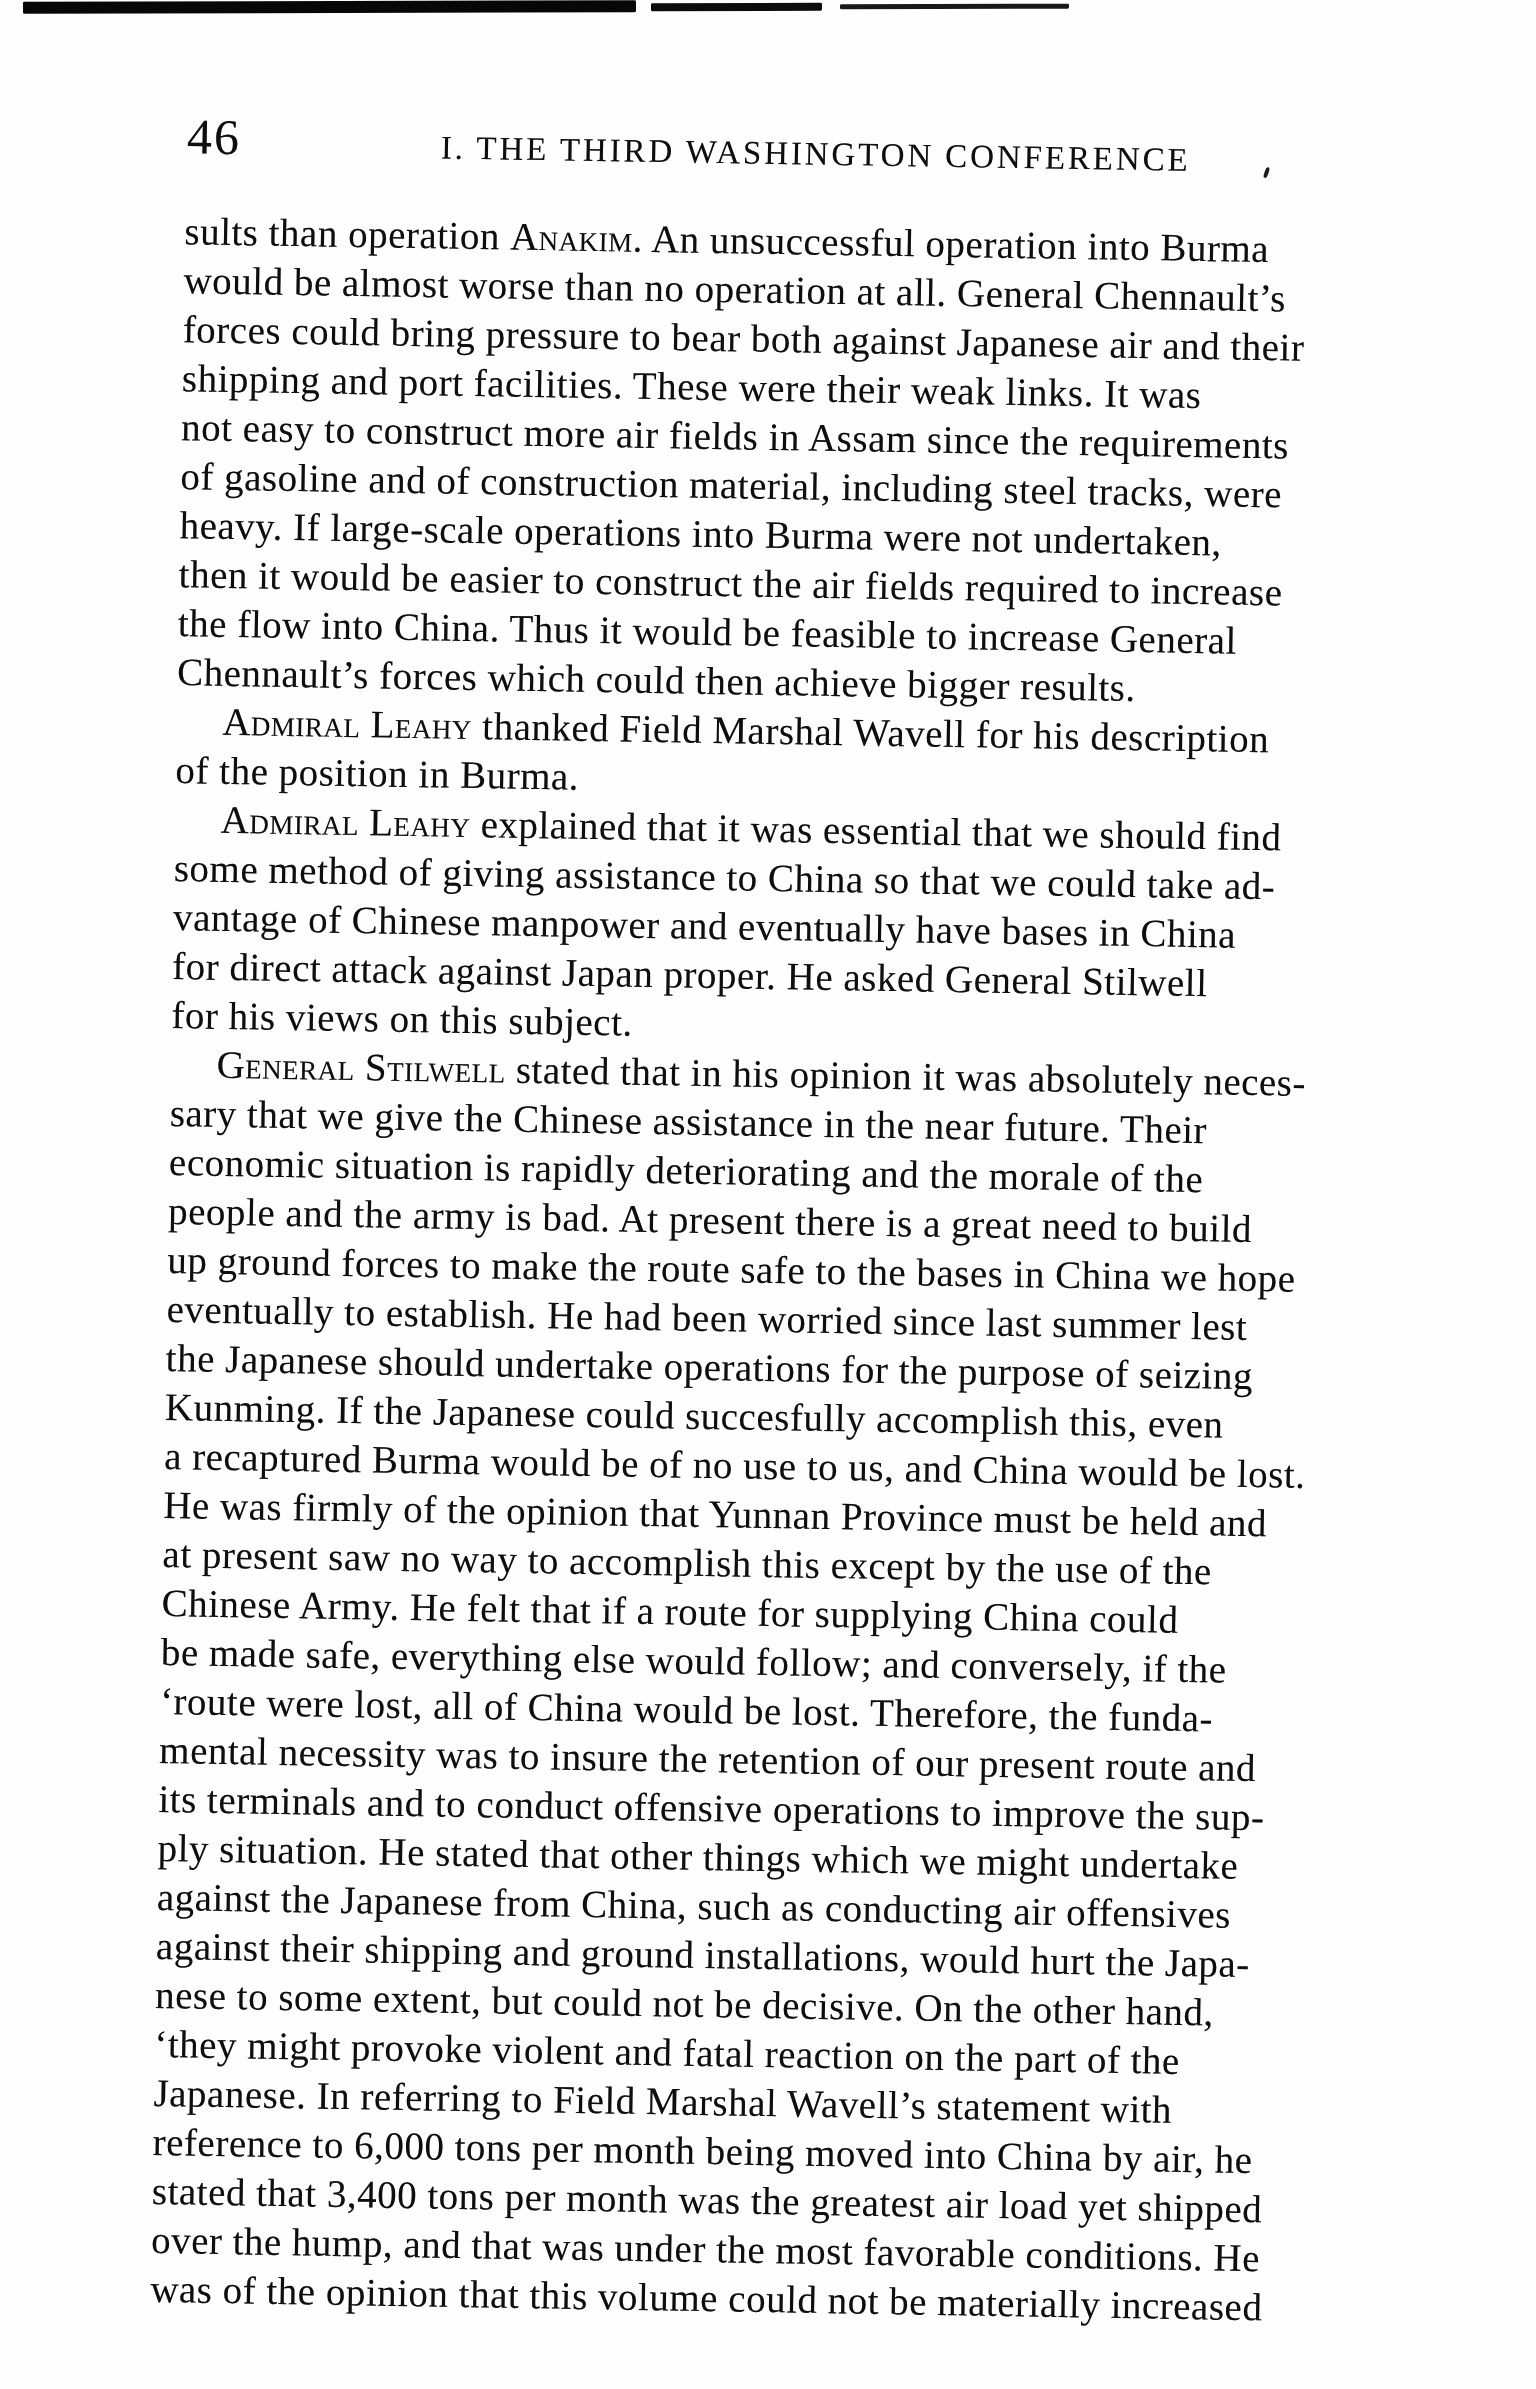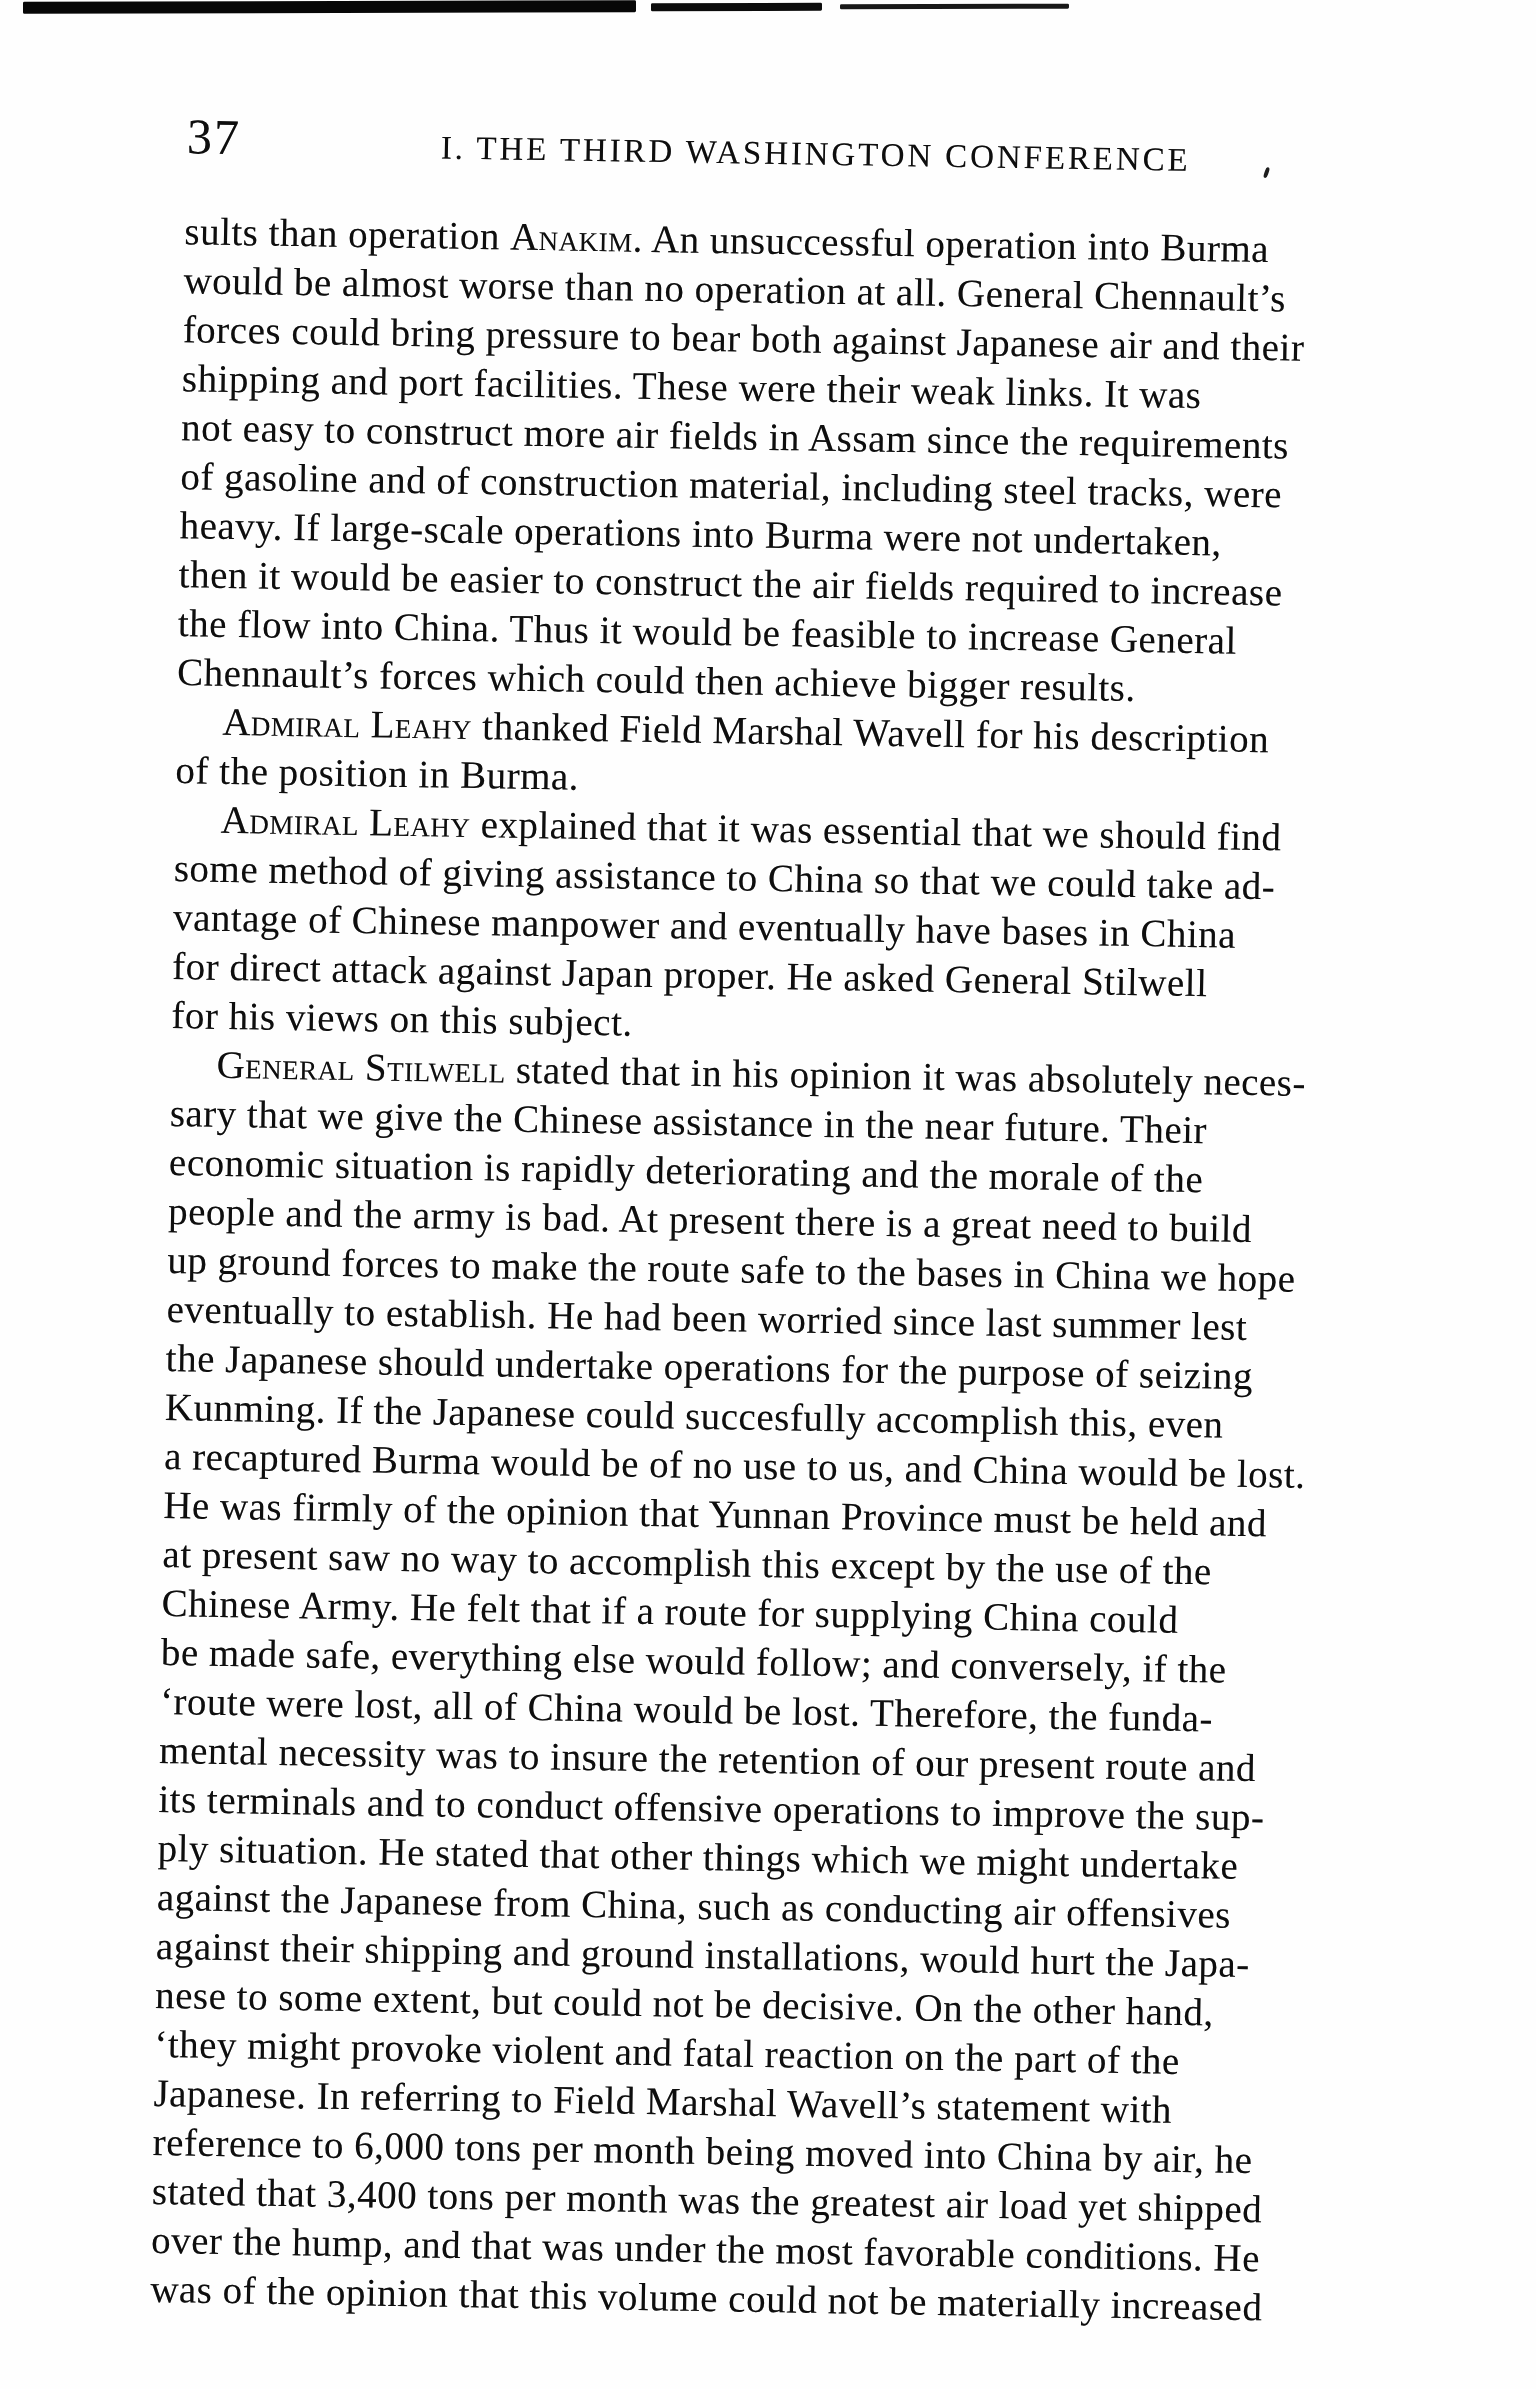--- a/index.html
+++ b/index.html
@@ -56,7 +56,7 @@
   <div class="bar bar-c"></div>
 
   <div class="scan">
-    <div class="pagenum">37</div>
+    <div class="pagenum">46</div>
     <div class="header-title">I. THE THIRD WASHINGTON CONFERENCE</div>
     <div class="speck speck-header"></div>
     <div class="page-text">

